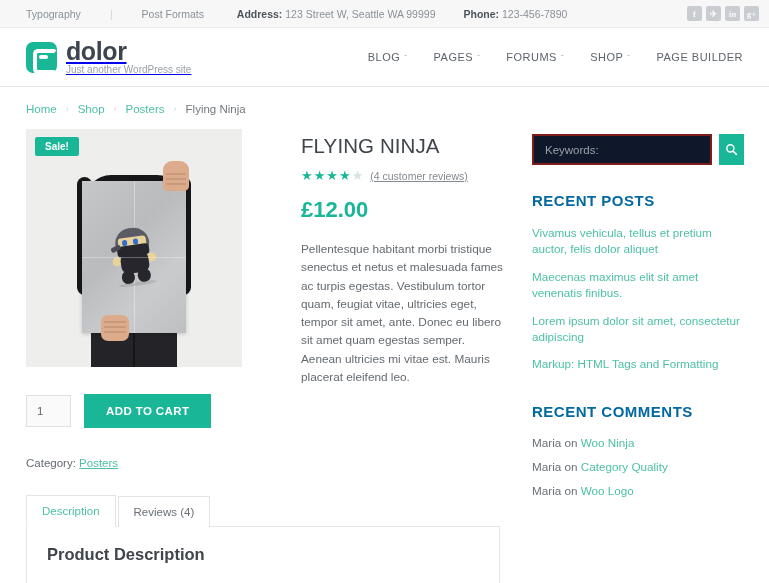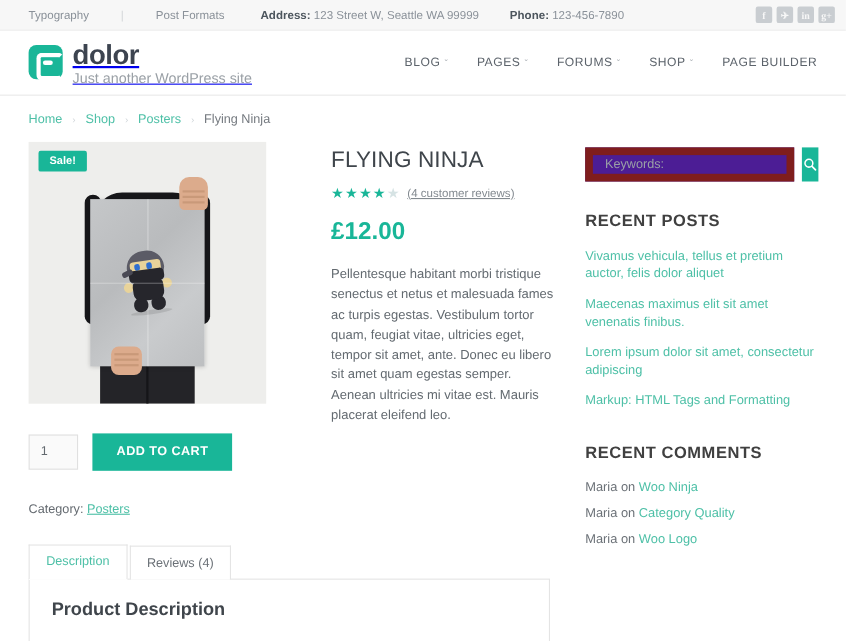--- a/index.html
+++ b/index.html
@@ -73,7 +73,7 @@
     font-size: 25px; font-weight: bold; color: #3d4450;
     letter-spacing: -0.4px;
   }
-  .brand-tag { font-size: 13px; color: #9aa0a6; margin-top: 1px; }
+  .brand-tag { font-size: 10px; color: #9aa0a6; margin-top: 1px; }
   .nav { margin-left: auto; display: flex; align-items: center; gap: 26px; }
   .nav-item {
     font-size: 11px; color: #5c636b; letter-spacing: 0.5px;

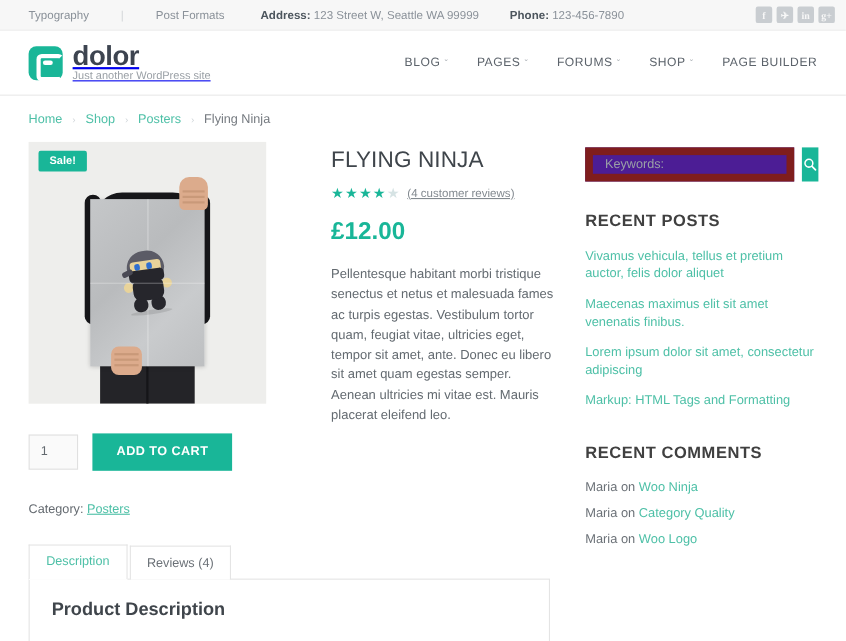--- a/index.html
+++ b/index.html
@@ -260,7 +260,7 @@
   
   .search-row { display: flex; gap: 7px; margin-bottom: 27px; }
   .search-input {
-    flex: 1; height: 31px; border: 7px solid #7f1d1d; background: #4c1d95;
+    flex: 1; height: 31px; border: 2px solid #7f1d1d; background: #0f172a;
     padding: 0 11px; font-size: 11.5px; color: #83898f;
     font-family: "Liberation Sans", sans-serif;
   }

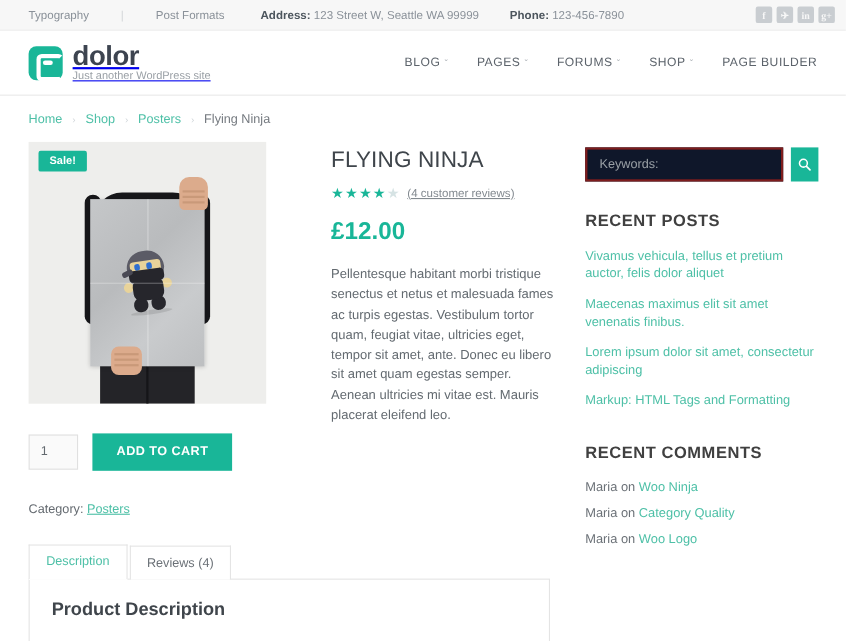--- a/index.html
+++ b/index.html
@@ -270,7 +270,7 @@
     cursor: pointer; display: flex; align-items: center; justify-content: center;
   }
   .widget-title {
-    font-size: 15px; font-weight: bold; color: #404040;
+    font-size: 15px; font-weight: bold; color: #0369a1;
     letter-spacing: 0.5px; margin-bottom: 16px;
   }
   .post-list { list-style: none; }

